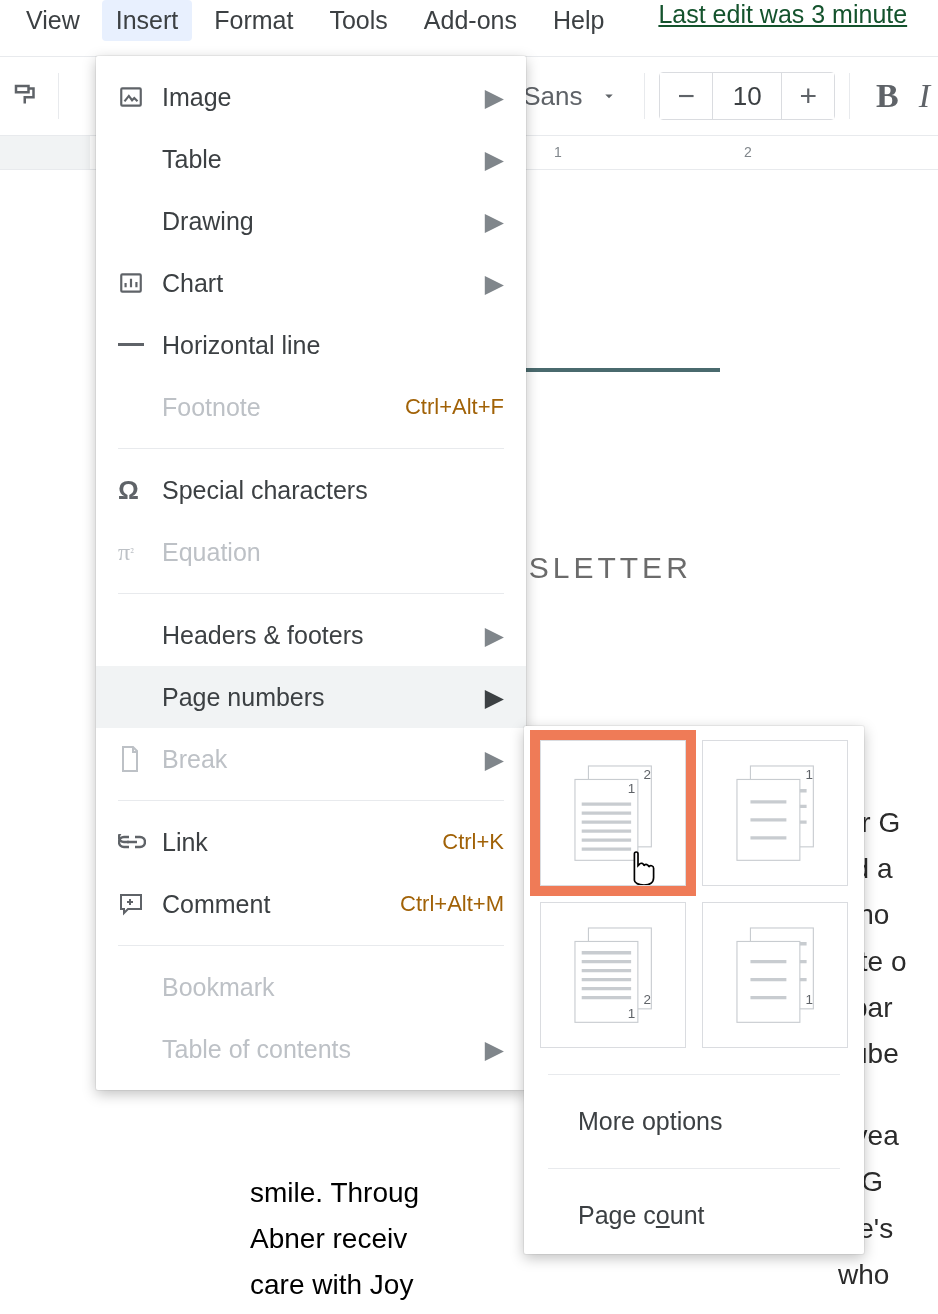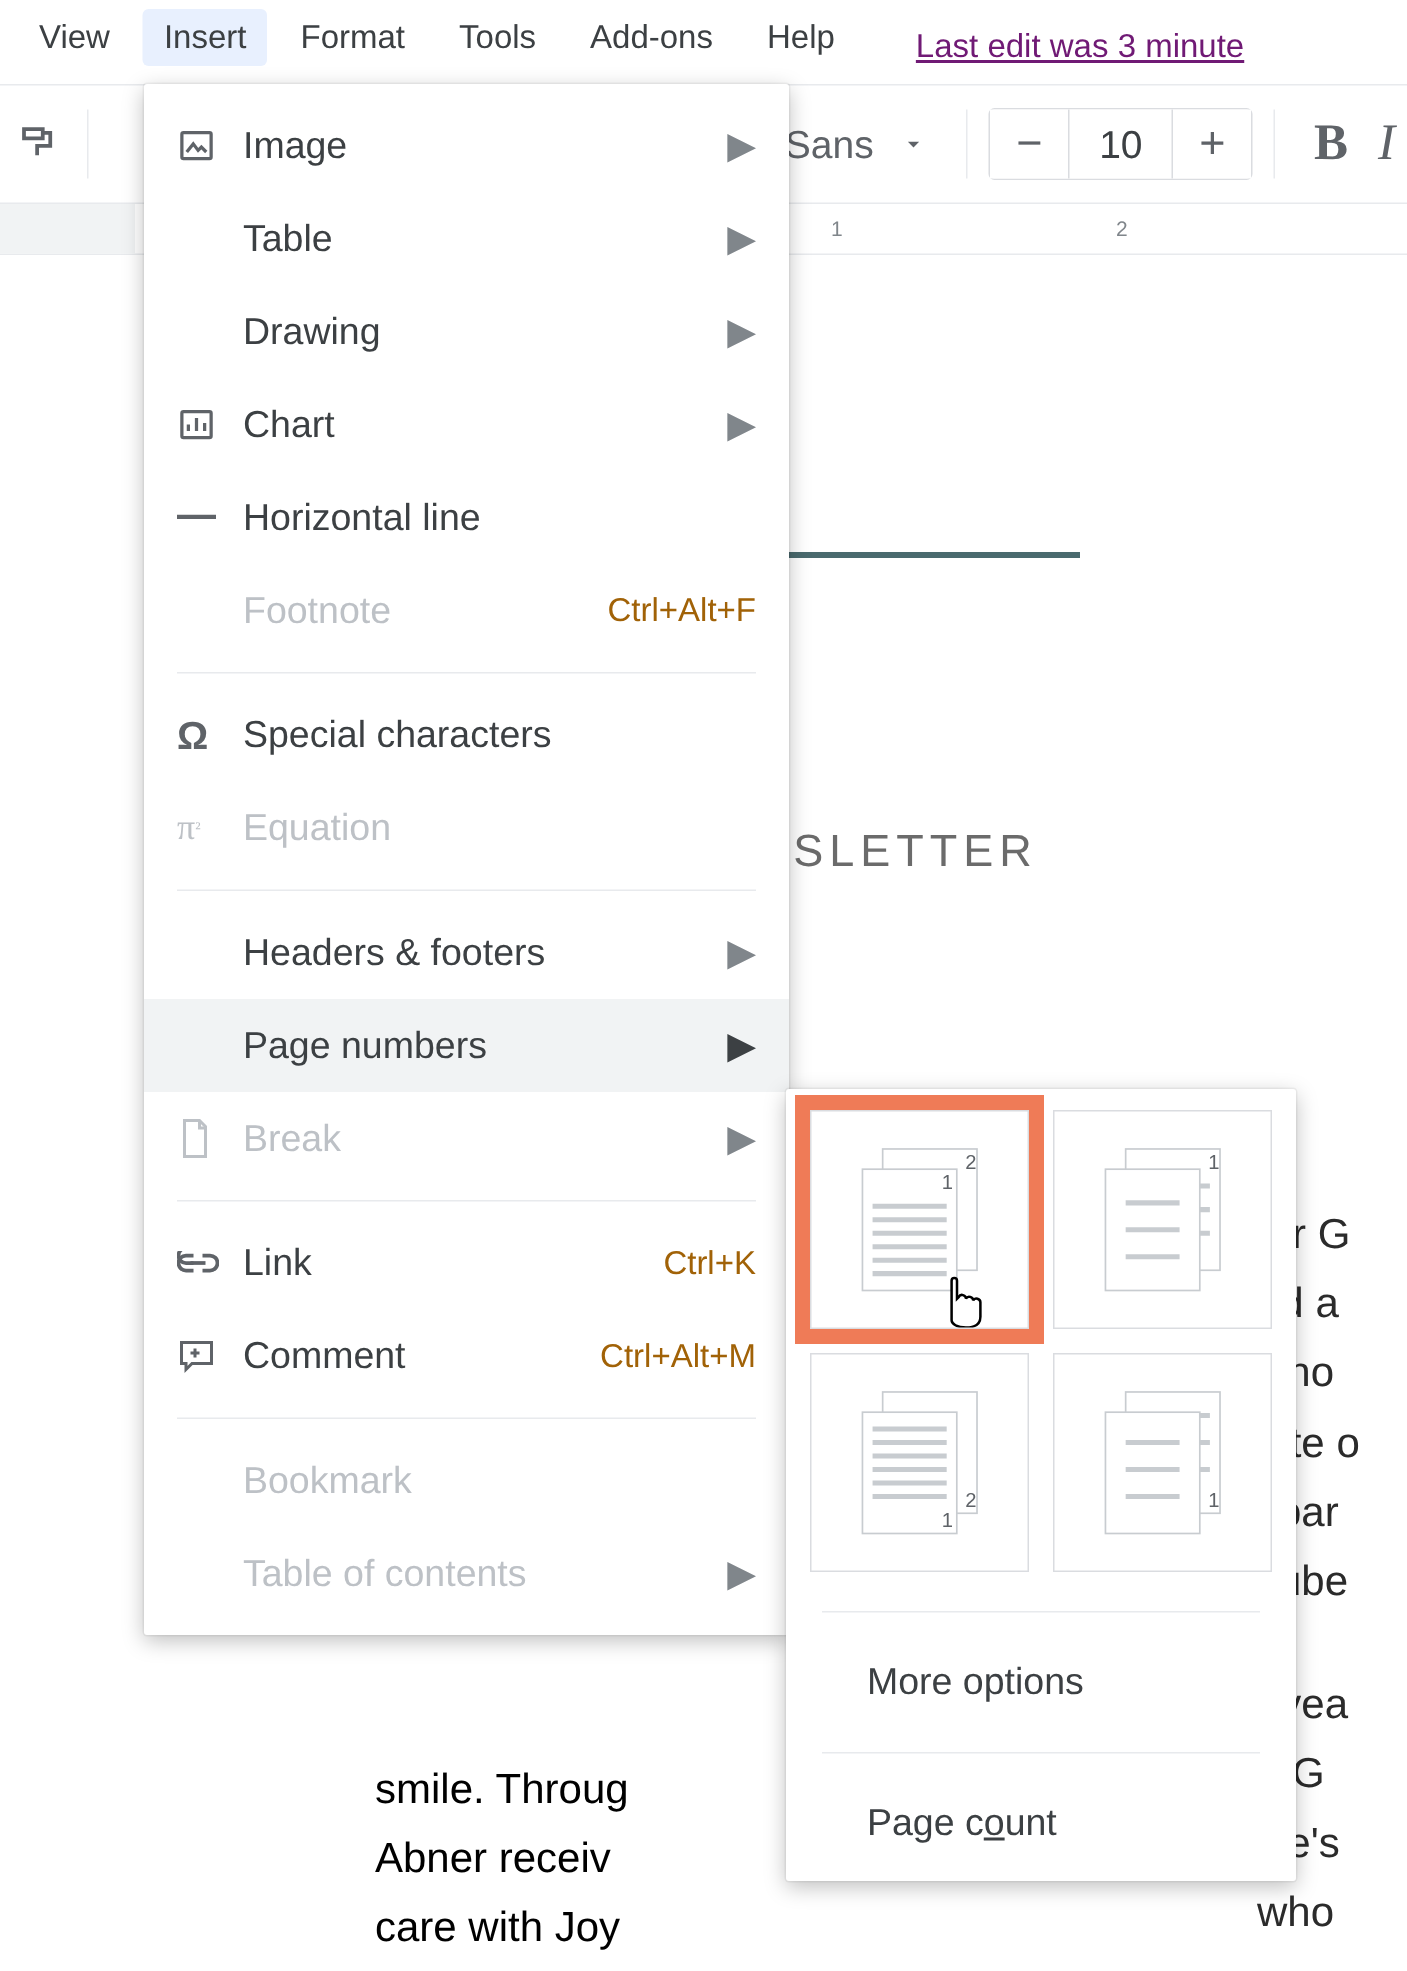--- a/index.html
+++ b/index.html
@@ -15,7 +15,7 @@
   *{box-sizing:border-box;}
   html,body{margin:0;padding:0;font-family:Arial,Helvetica,sans-serif;background:#fff;color:var(--text);width:938px;height:1314px;overflow:hidden;}
   
-  .menubar{display:flex;align-items:flex-end;gap:8px;padding:12px 12px;font-size:22px;height:56px;}
+  .menubar{display:flex;align-items:flex-start;gap:8px;padding:0 12px;font-size:25px;height:56px;}
   .menubar .mitem{padding:6px 14px;border-radius:4px;cursor:pointer;}
   .menubar .mitem.active{background:var(--highlight);}
   .last-edit{color:#701a75;text-decoration:underline;white-space:nowrap;}

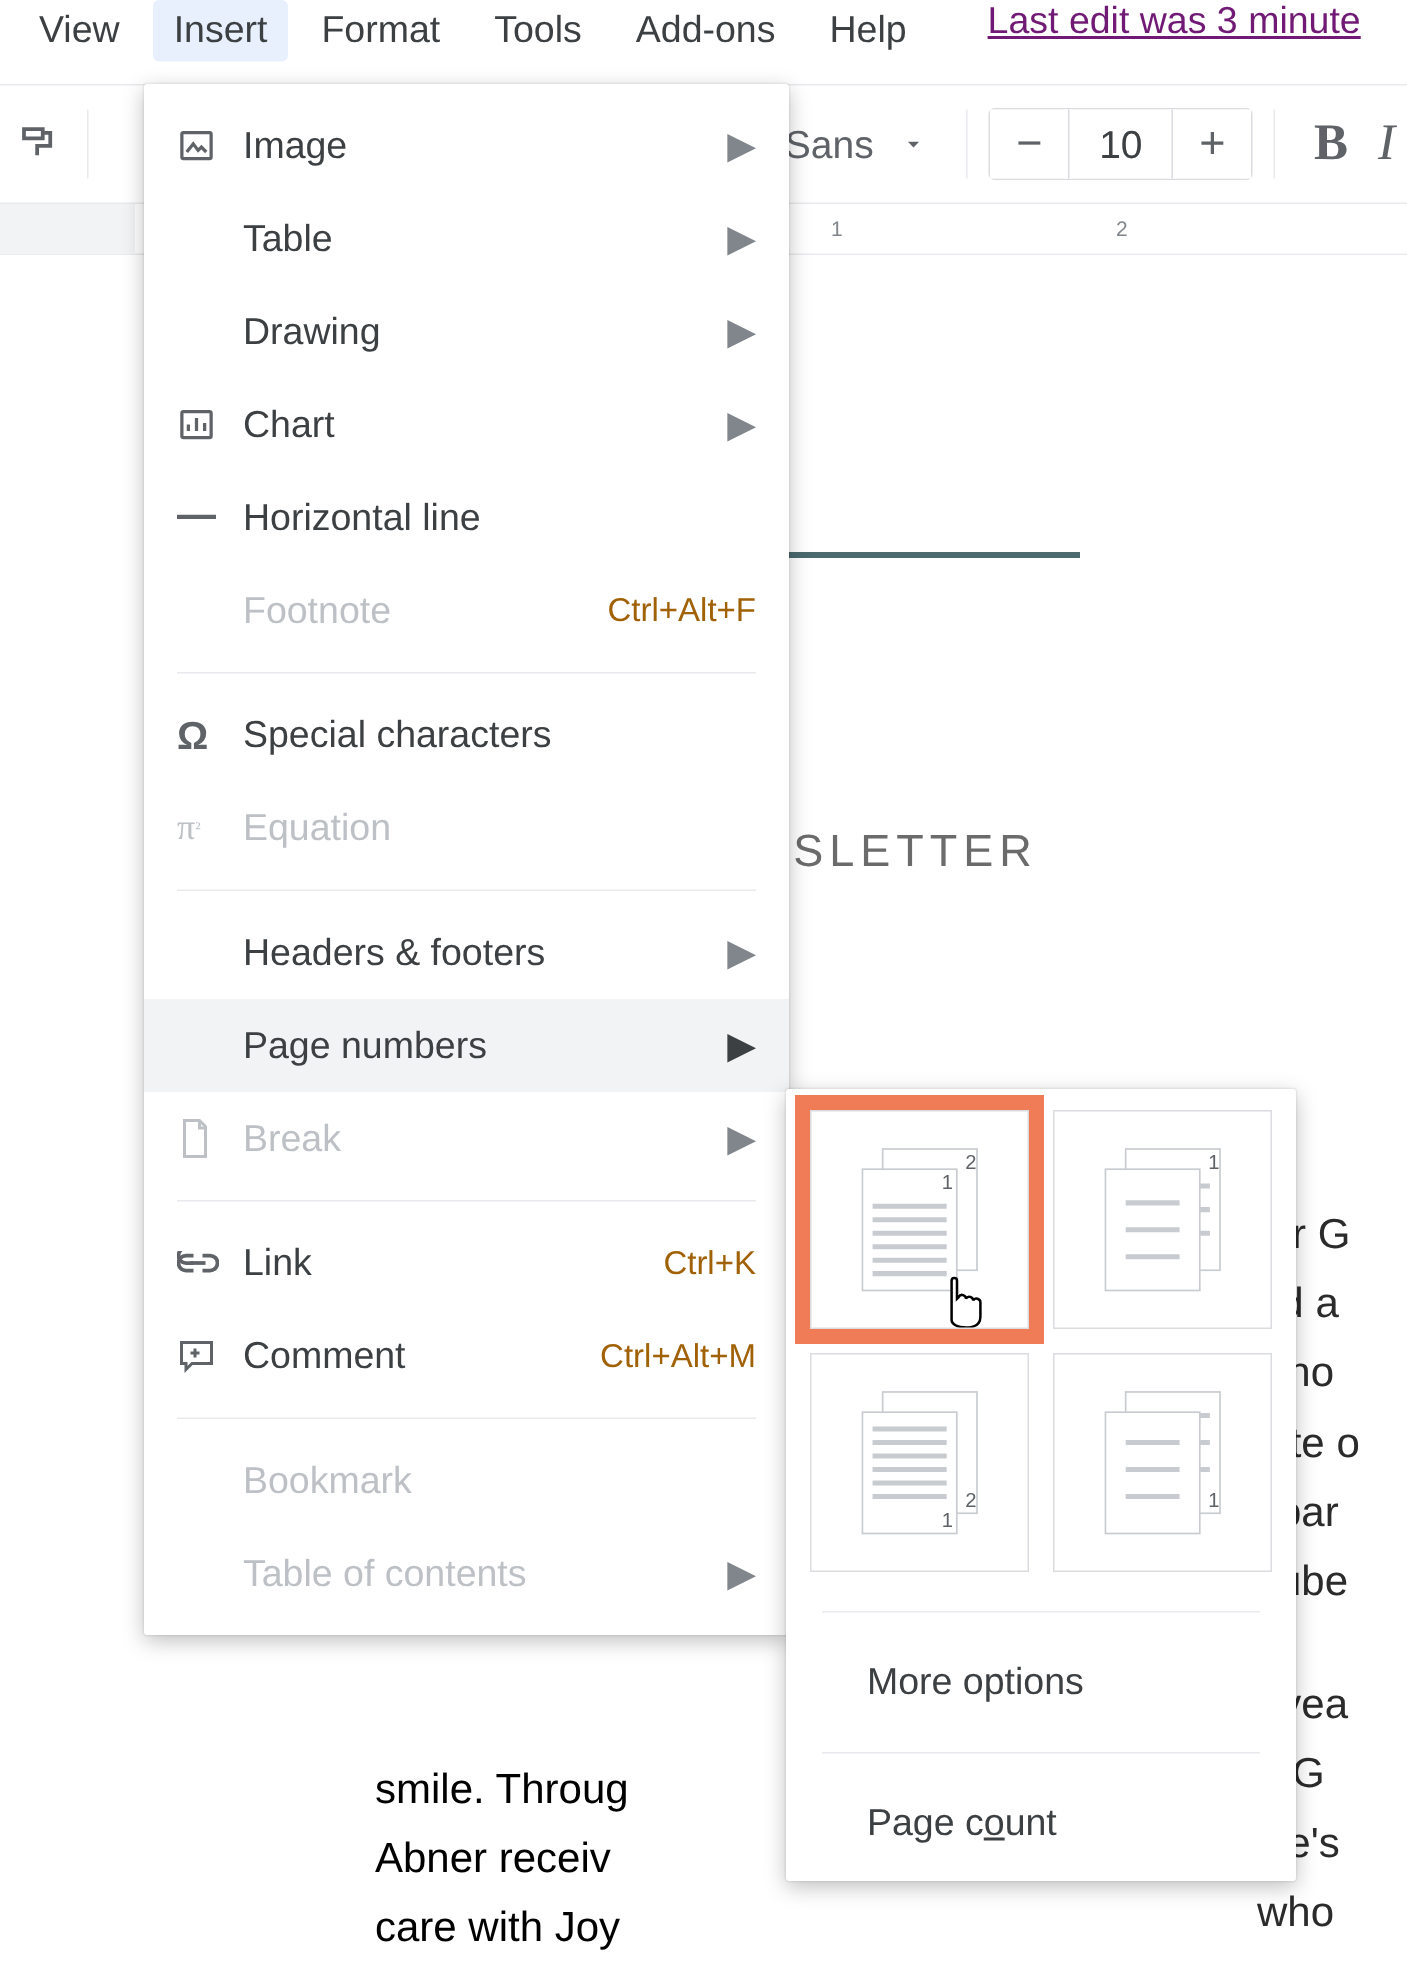--- a/index.html
+++ b/index.html
@@ -18,7 +18,7 @@
   .menubar{display:flex;align-items:flex-start;gap:8px;padding:0 12px;font-size:25px;height:56px;}
   .menubar .mitem{padding:6px 14px;border-radius:4px;cursor:pointer;}
   .menubar .mitem.active{background:var(--highlight);}
-  .last-edit{color:#701a75;text-decoration:underline;white-space:nowrap;}
+  .last-edit{color:#14532d;text-decoration:underline;white-space:nowrap;}
   
   .toolbar-wrap{border-top:1px solid var(--divider);border-bottom:1px solid var(--divider);}
   .toolbar{display:flex;align-items:center;height:78px;padding:0 8px;gap:8px;color:#5f6368;font-size:26px;}

